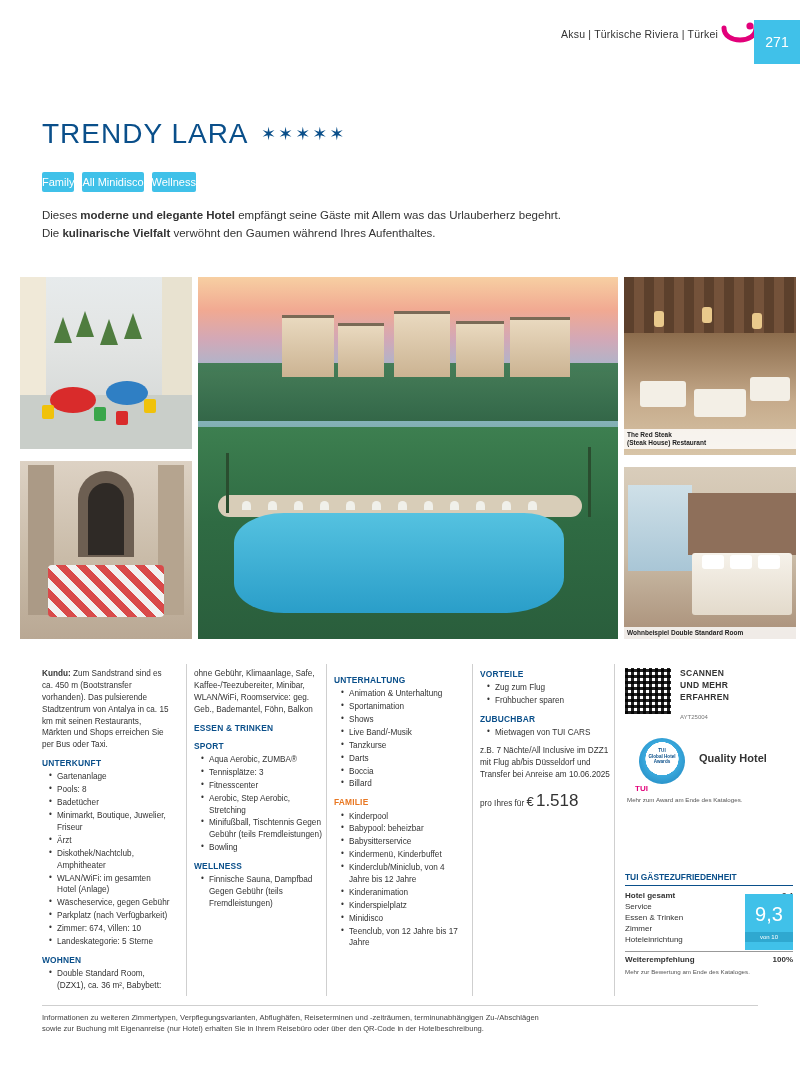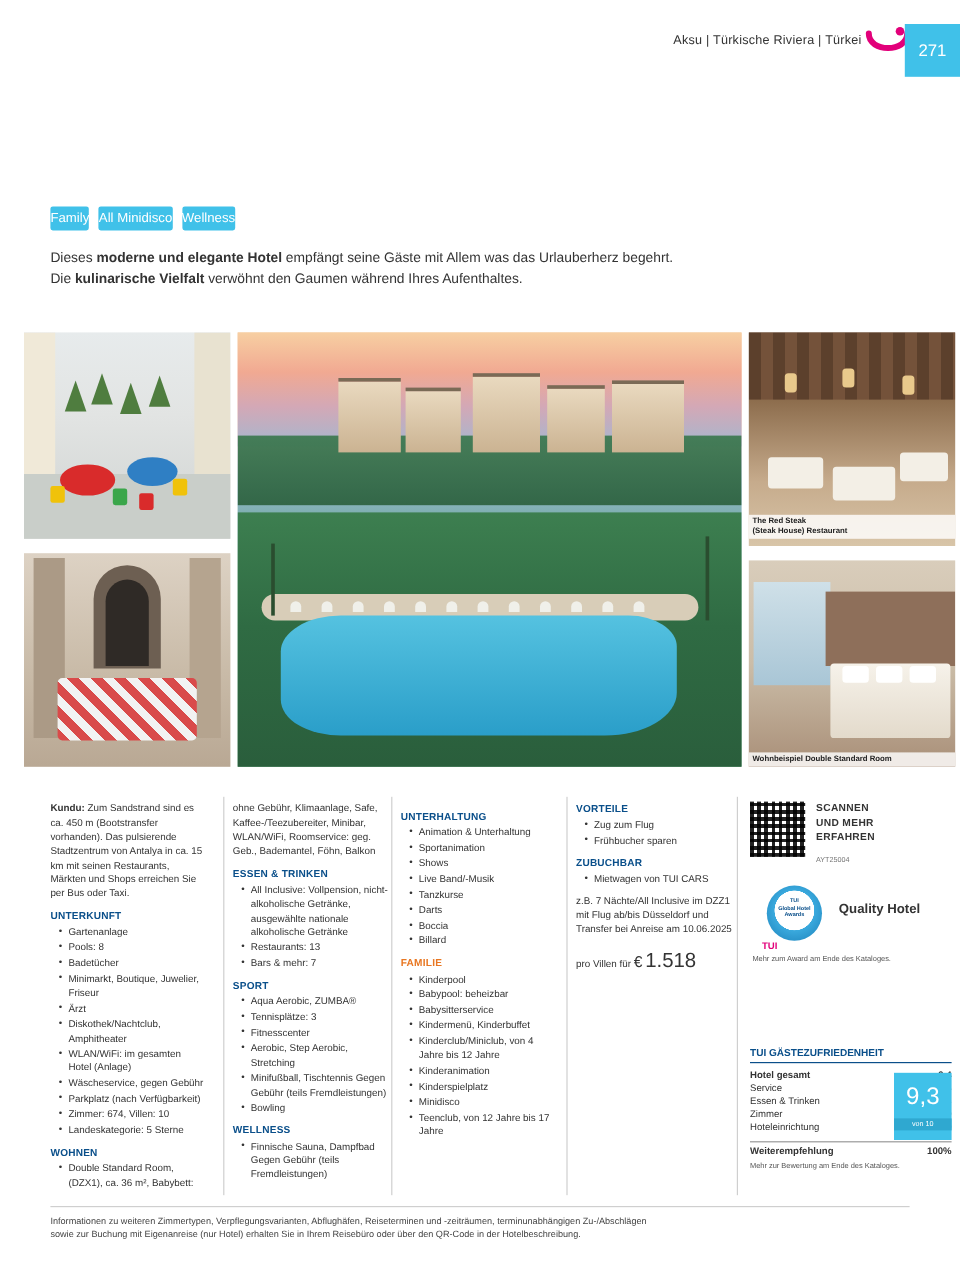--- a/index.html
+++ b/index.html
@@ -182,6 +182,10 @@
     <div class="page-number">271</div>
   </div>
 
+  <div class="title-block">
+    <span class="hotel-title">TRENDY LARA</span>
+    <span class="stars">✶✶✶✶✶</span>
+  </div>
 
   <div class="badges">
     <span class="badge">Family</span>

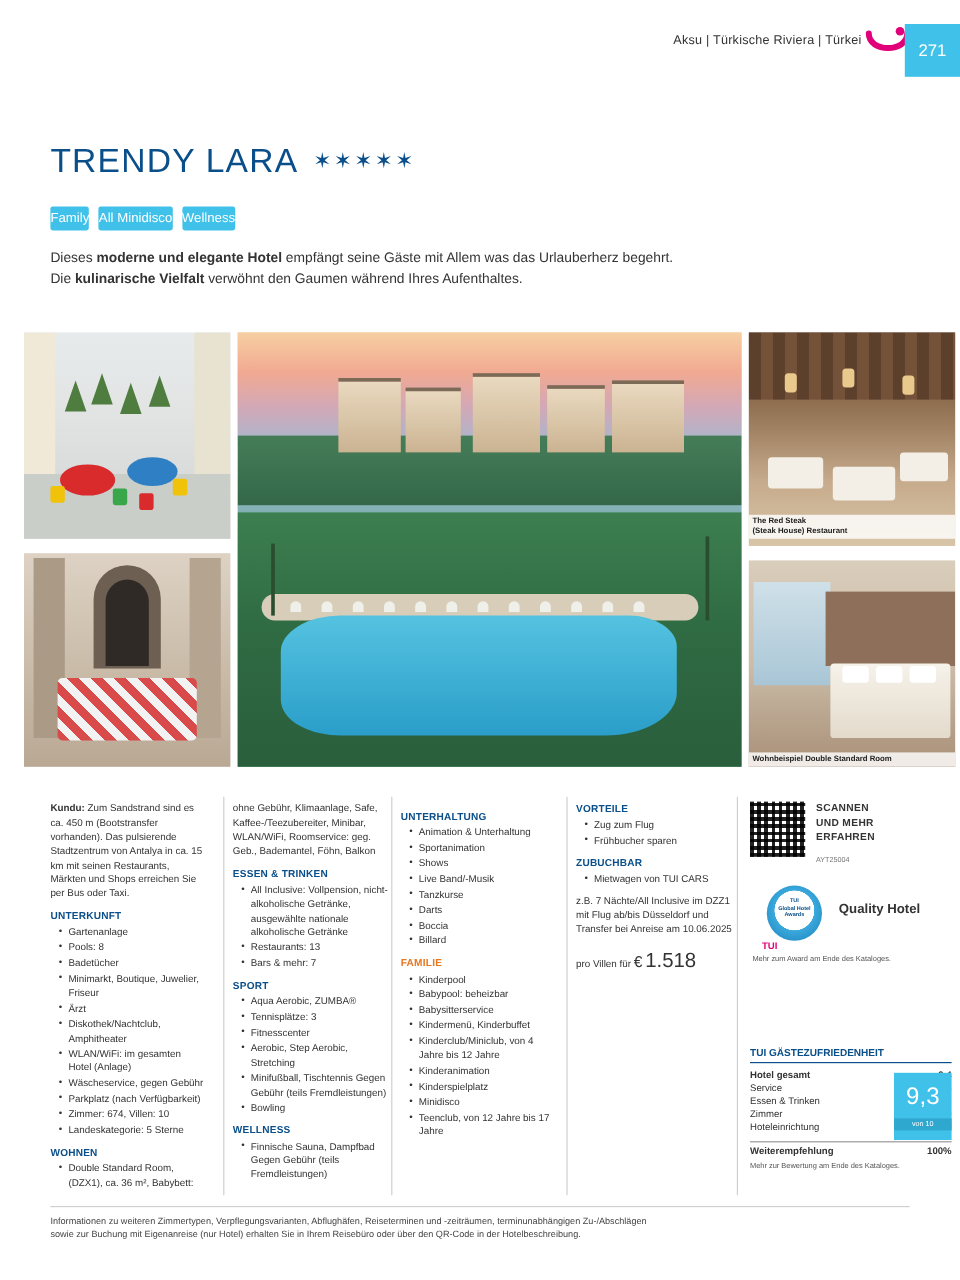--- a/index.html
+++ b/index.html
@@ -301,11 +301,6 @@
   <div class="col" id="col2">
     <p>ohne Gebühr, Klimaanlage, Safe, Kaffee-/Teezubereiter, Minibar, WLAN/WiFi, Roomservice: geg. Geb., Bademantel, Föhn, Balkon</p>
     <div class="sec-head">ESSEN &amp; TRINKEN</div>
-    <ul class="tight">
-      <li>All Inclusive: Vollpension, nicht-alkoholische Getränke, ausgewählte nationale alkoholische Getränke</li>
-      <li>Restaurants: 13</li>
-      <li>Bars &amp; mehr: 7</li>
-    </ul>
     <div class="sec-head">SPORT</div>
     <ul class="tight">
       <li>Aqua Aerobic, ZUMBA®</li>

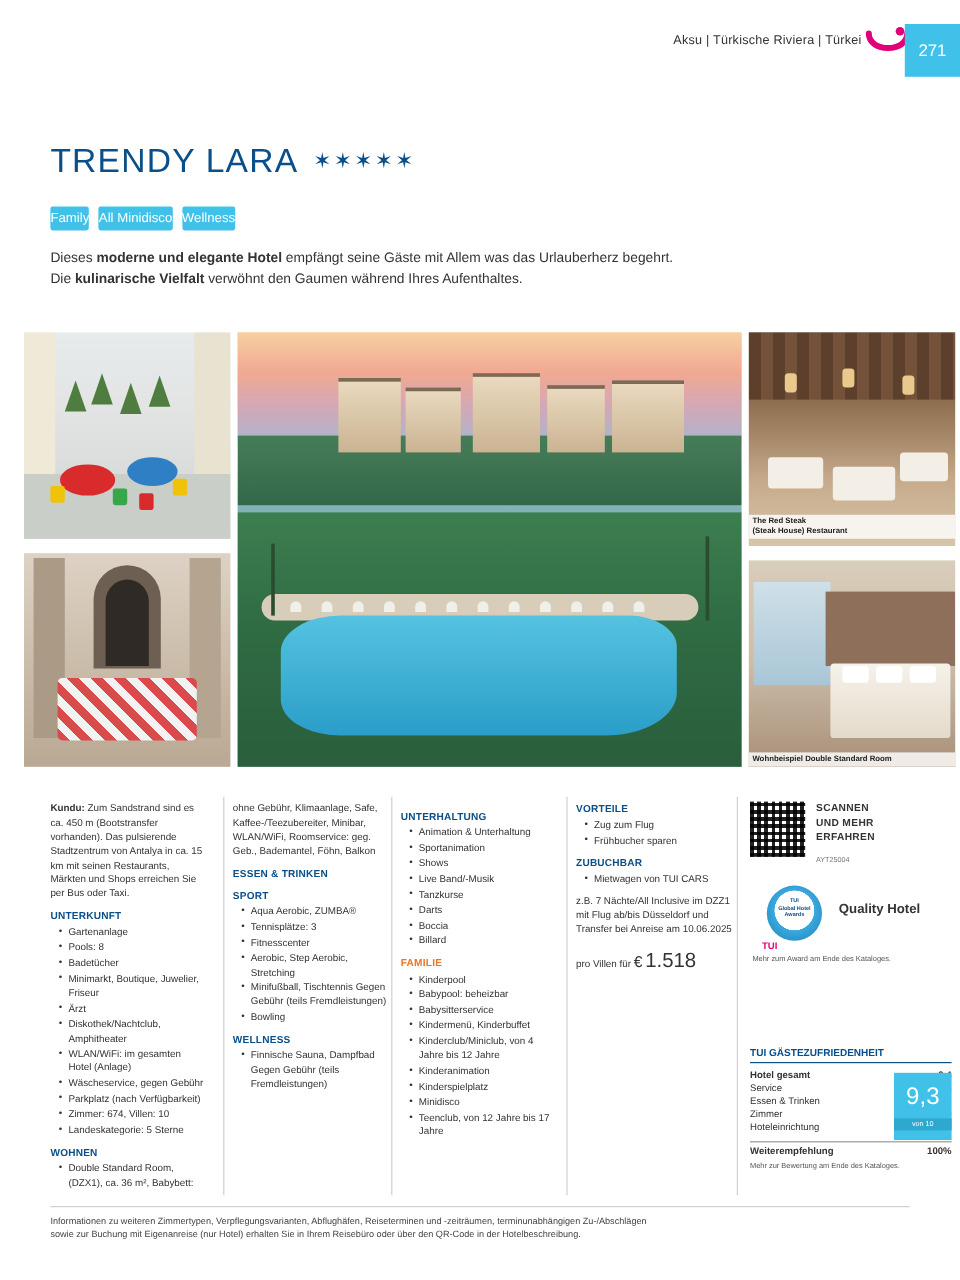--- a/index.html
+++ b/index.html
@@ -354,7 +354,7 @@
     </ul>
     <p style="margin-top:6px;">z.B. 7 Nächte/All Inclusive im DZZ1 mit Flug ab/bis Düsseldorf und Transfer bei Anreise am 10.06.2025</p>
     <div class="price-line">
-      <span>pro Villen für</span>
+      <span>pro Ihres für</span>
       <span class="price-eur">€</span>
       <span class="price-big">1.518</span>
     </div>

